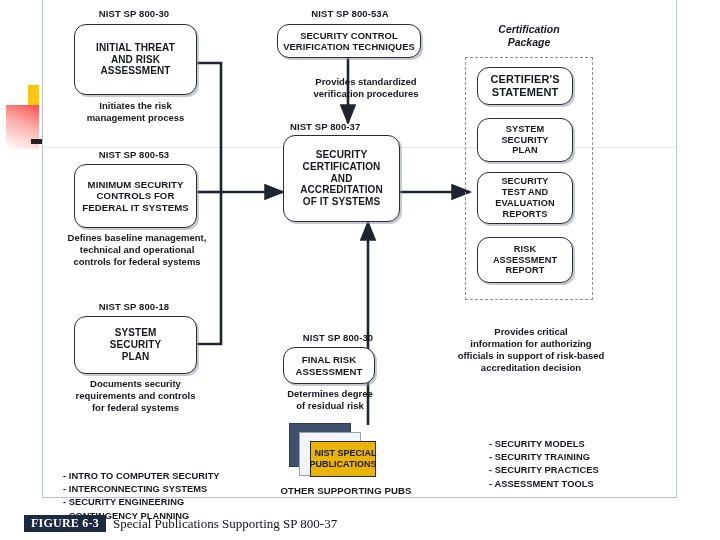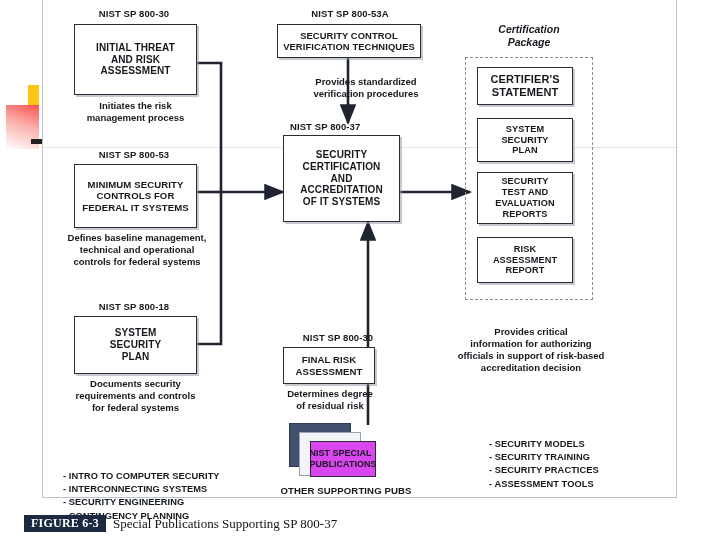--- a/index.html
+++ b/index.html
@@ -86,6 +86,7 @@
   }
   .node.shadowed {
     box-shadow: 2px 2px 0 0 rgba(150,158,170,0.55);
+    border-radius: 12px;
   }
   .cap {
     position: absolute;

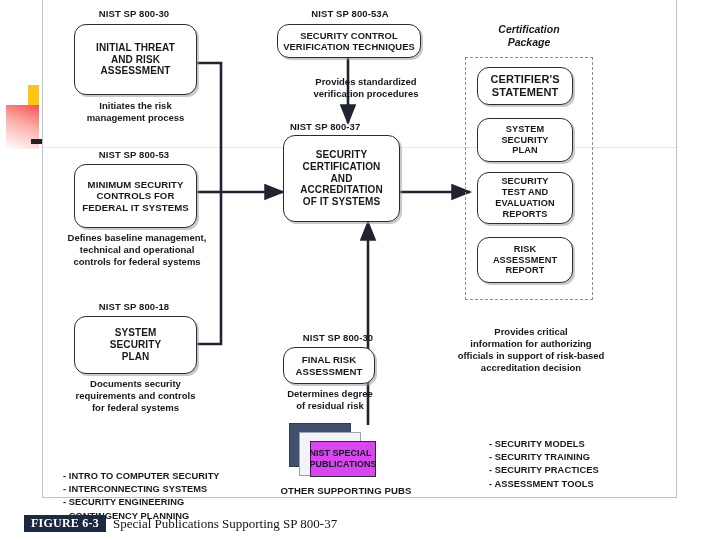--- a/index.html
+++ b/index.html
@@ -156,12 +156,12 @@
     position: absolute;
     left: 21px; top: 18px;
     width: 64px; height: 34px;
-    background: #d946ef;
+    background: #eab308;
     border: 1.3px solid #2b2b33;
     display: flex;
     align-items: center;
     justify-content: center;
-    text-align: left;
+    text-align: right;
     font-weight: 700;
     font-size: 9px;
     line-height: 1.2;

